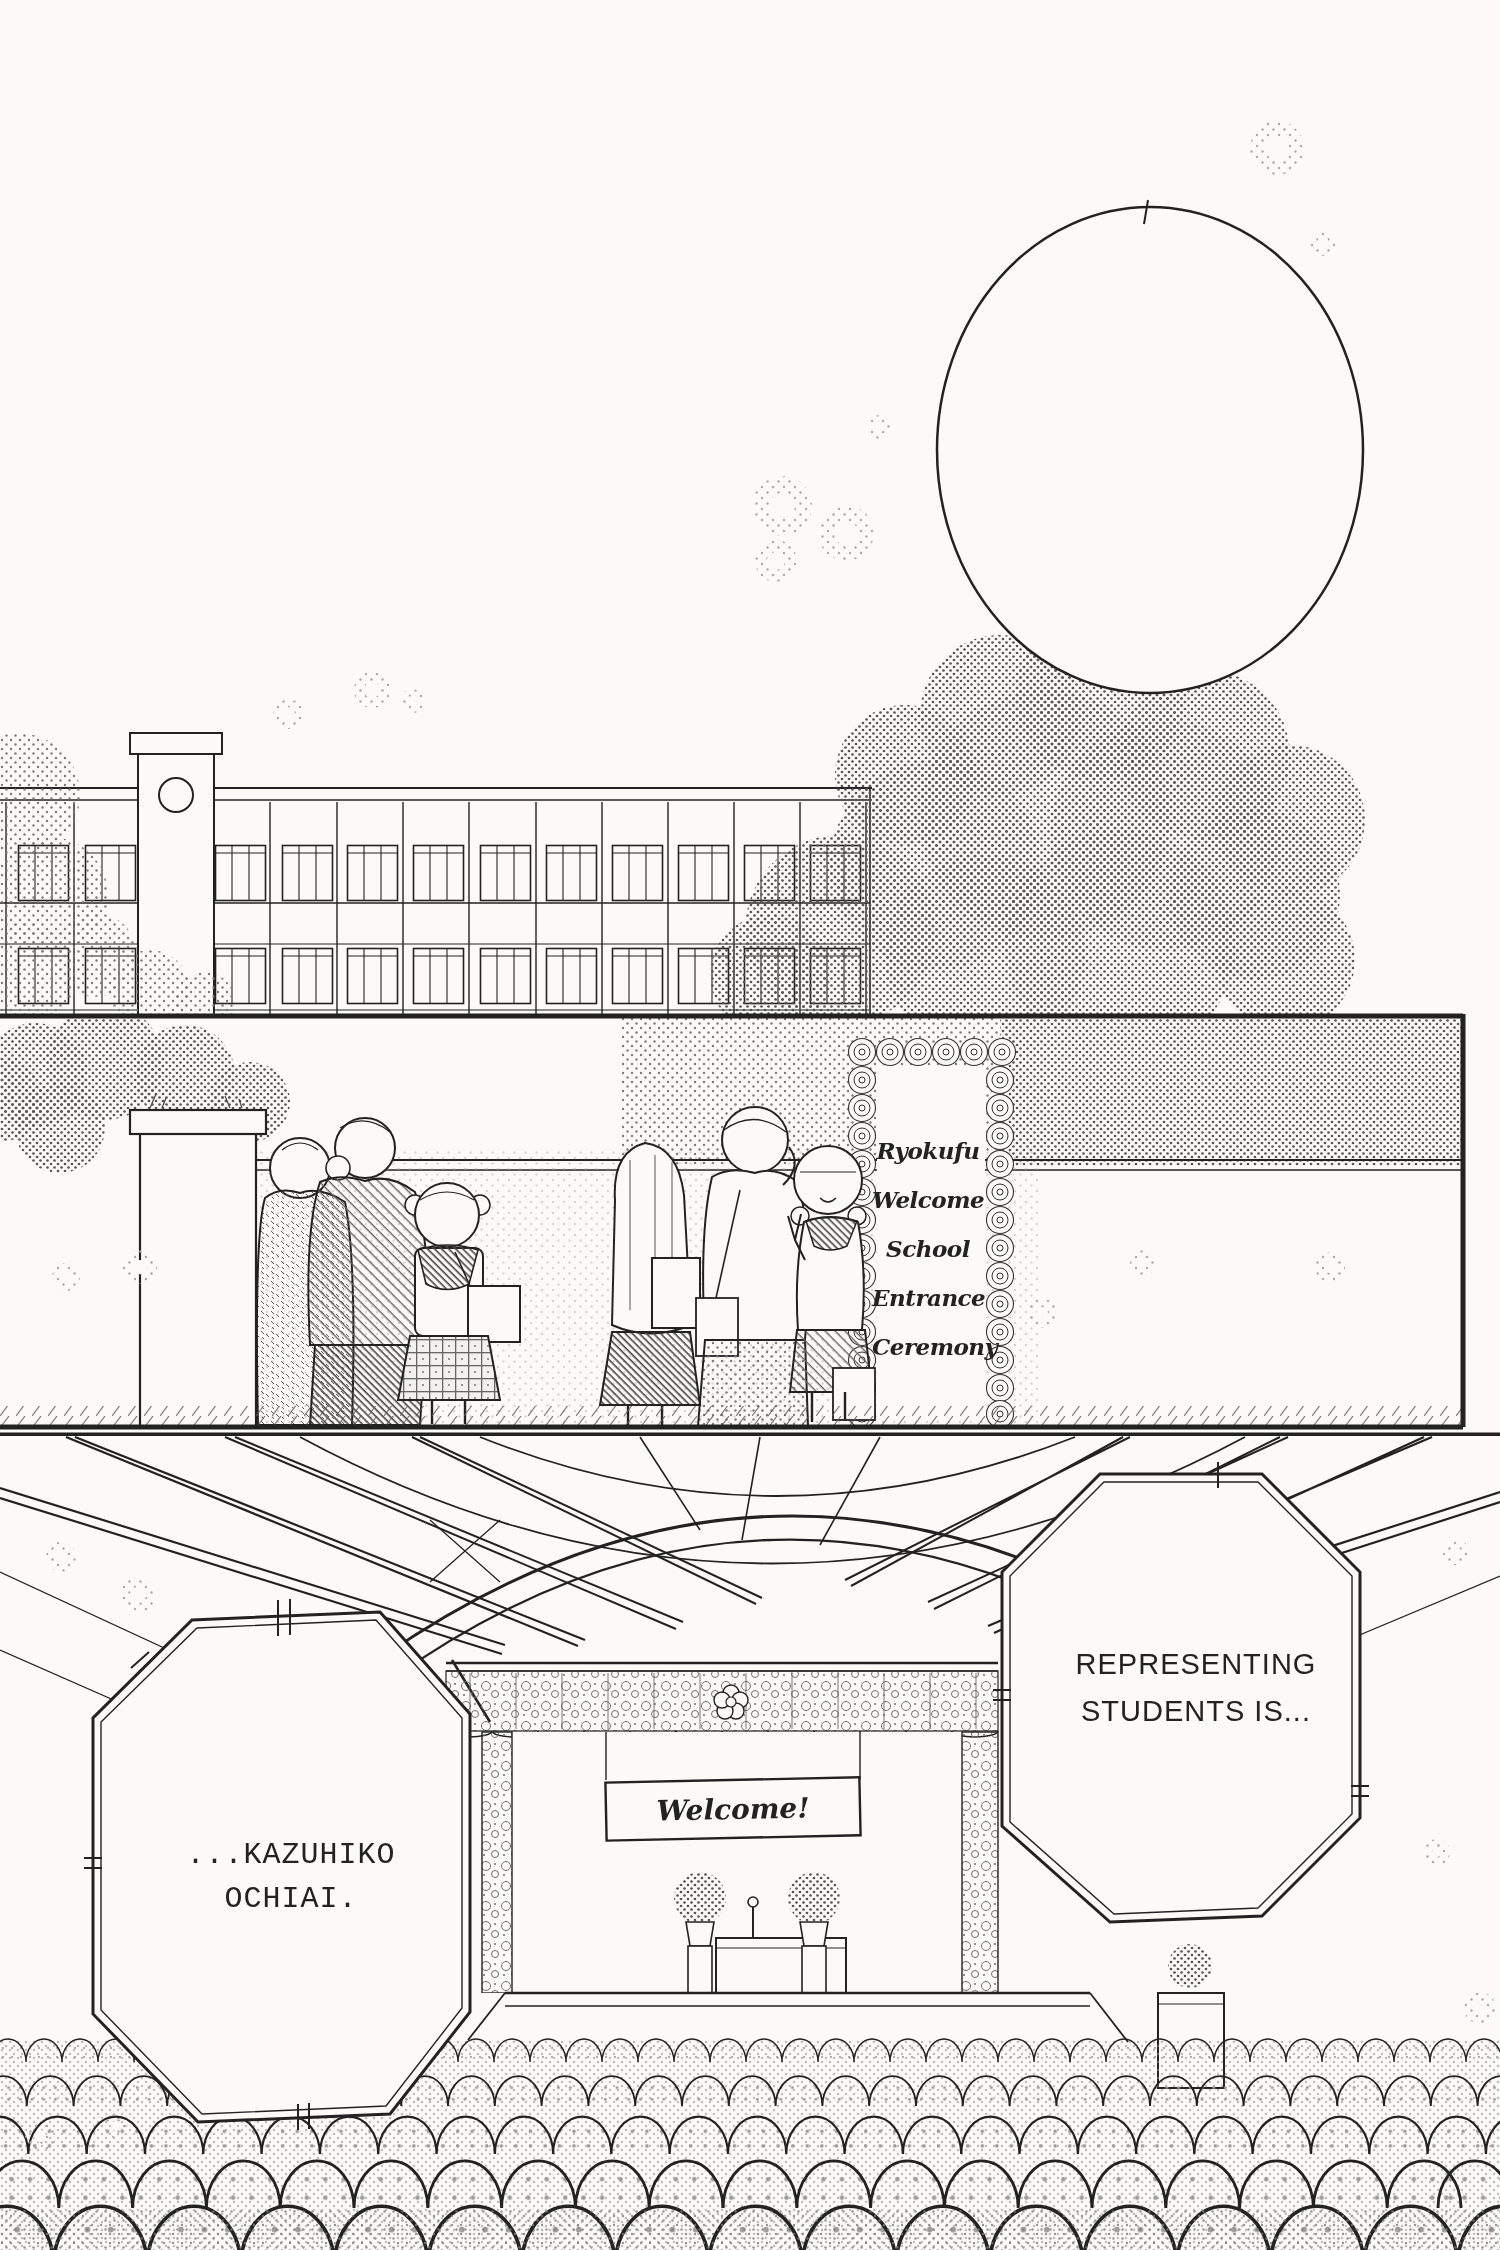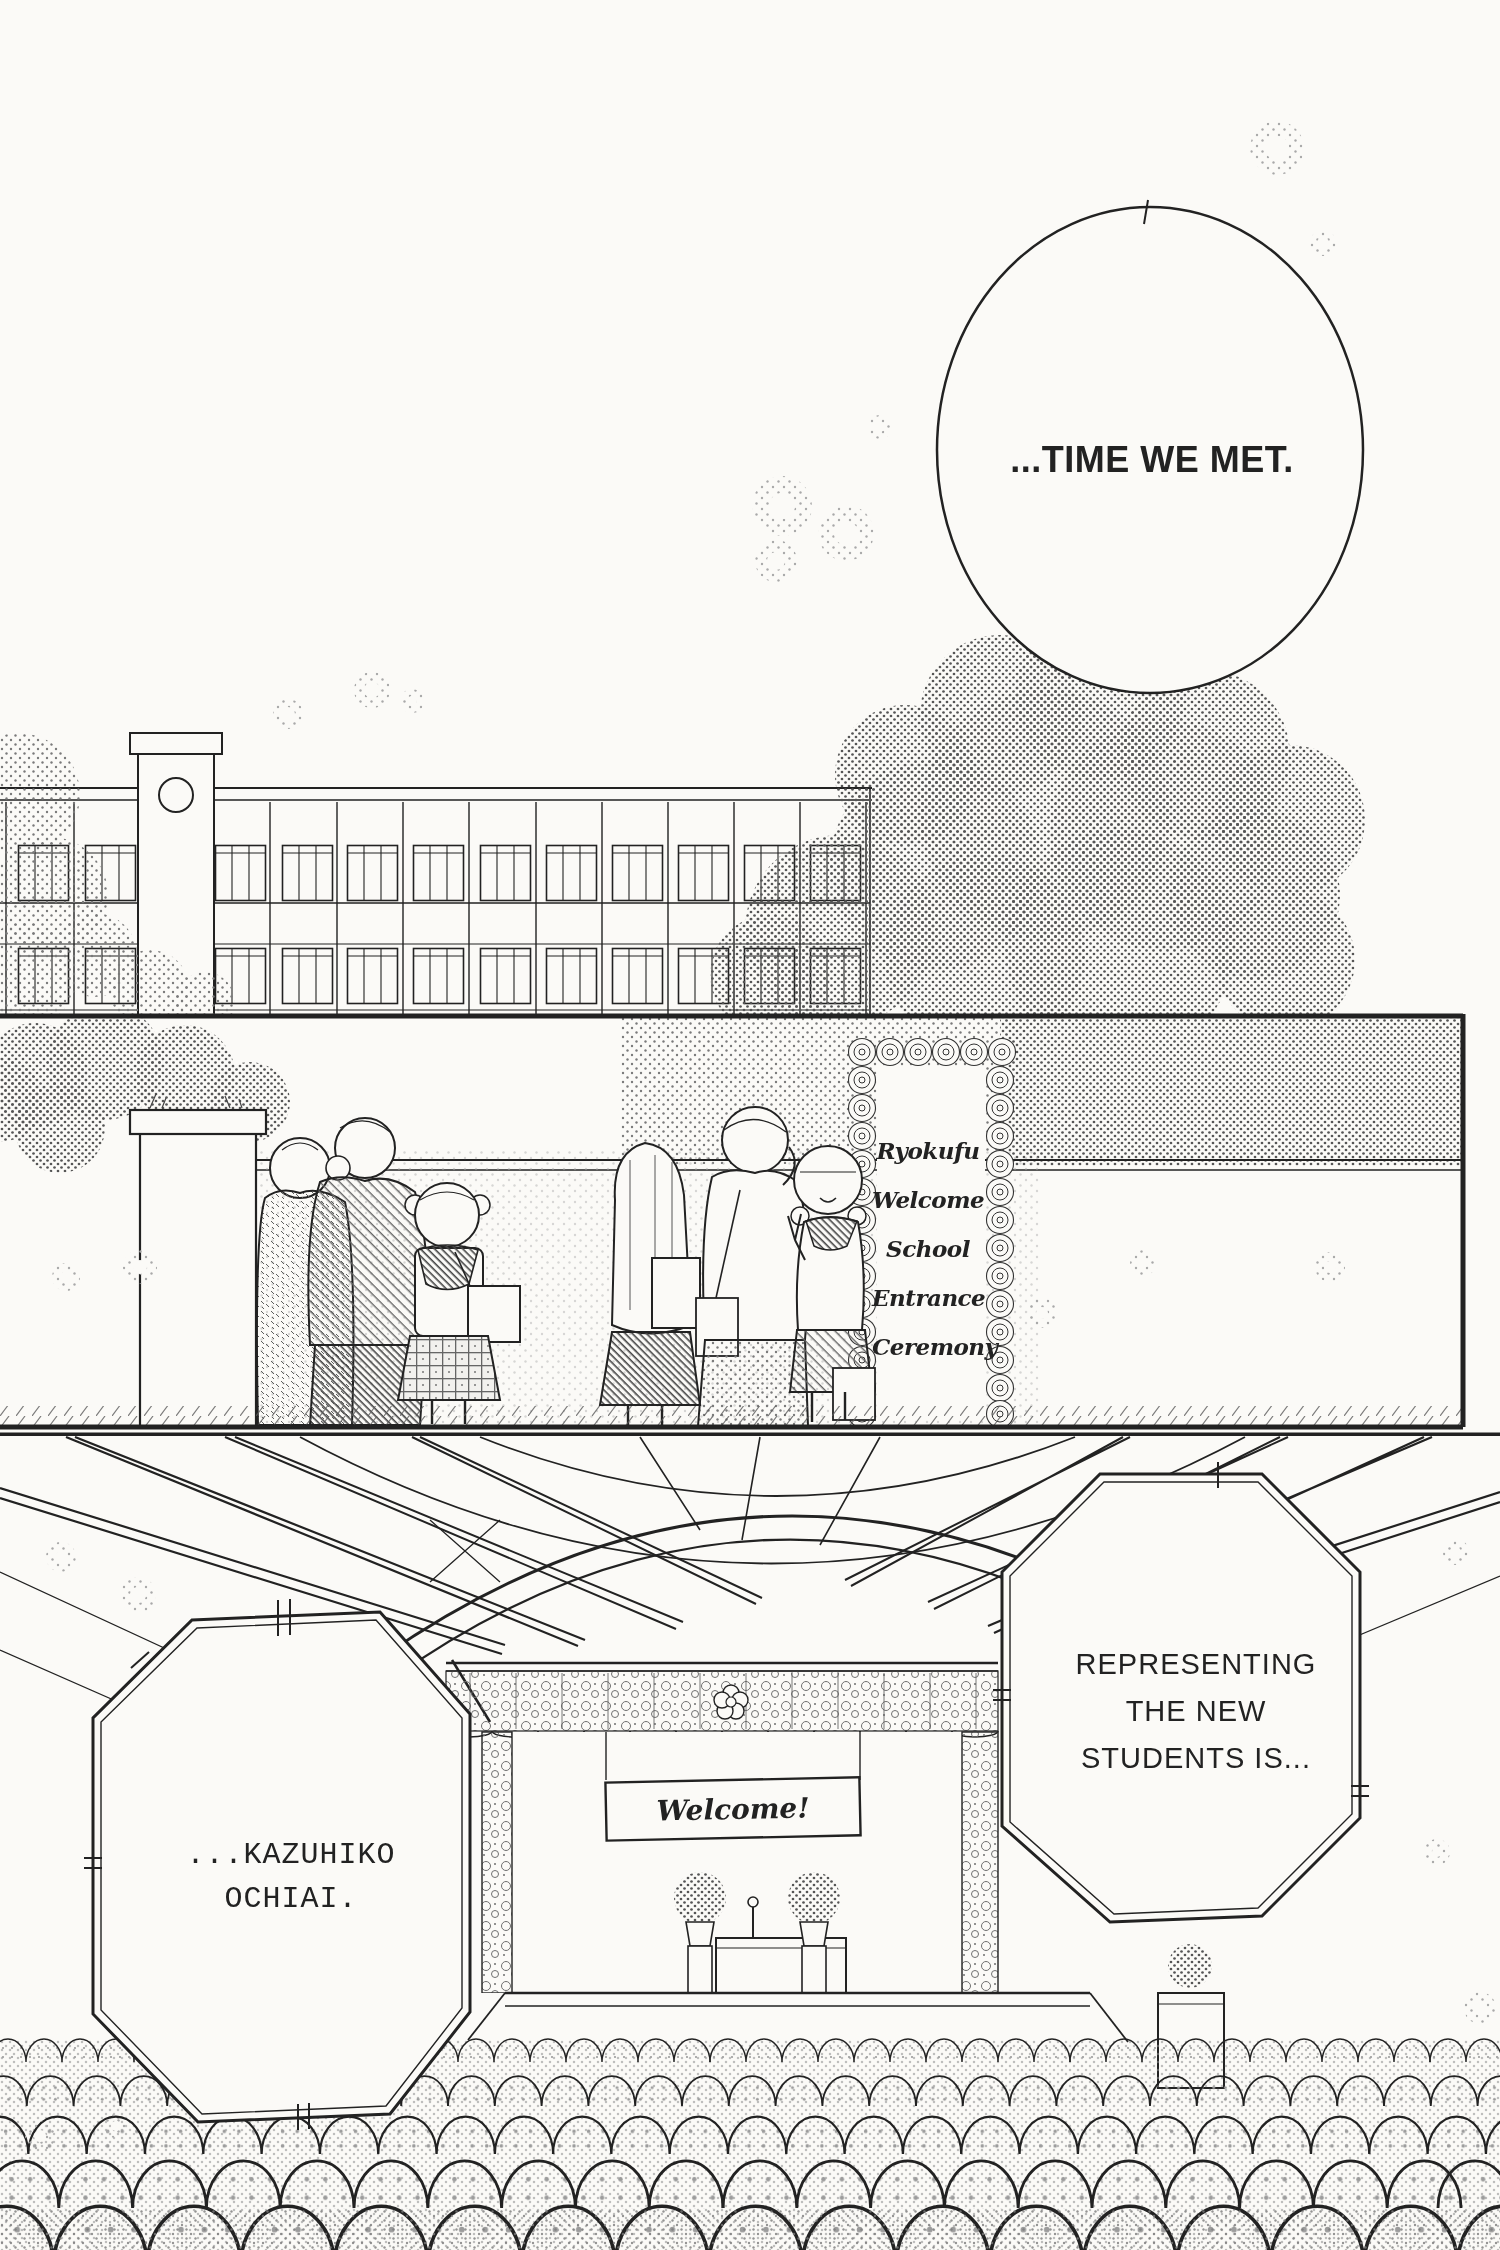--- a/index.html
+++ b/index.html
@@ -475,7 +475,6 @@
   </g>
 </svg>
 
-<div class="txt bubble-text">...TIME WE MET.</div>
 
 <div class="txt sign-text">
   <div>Ryokufu</div>

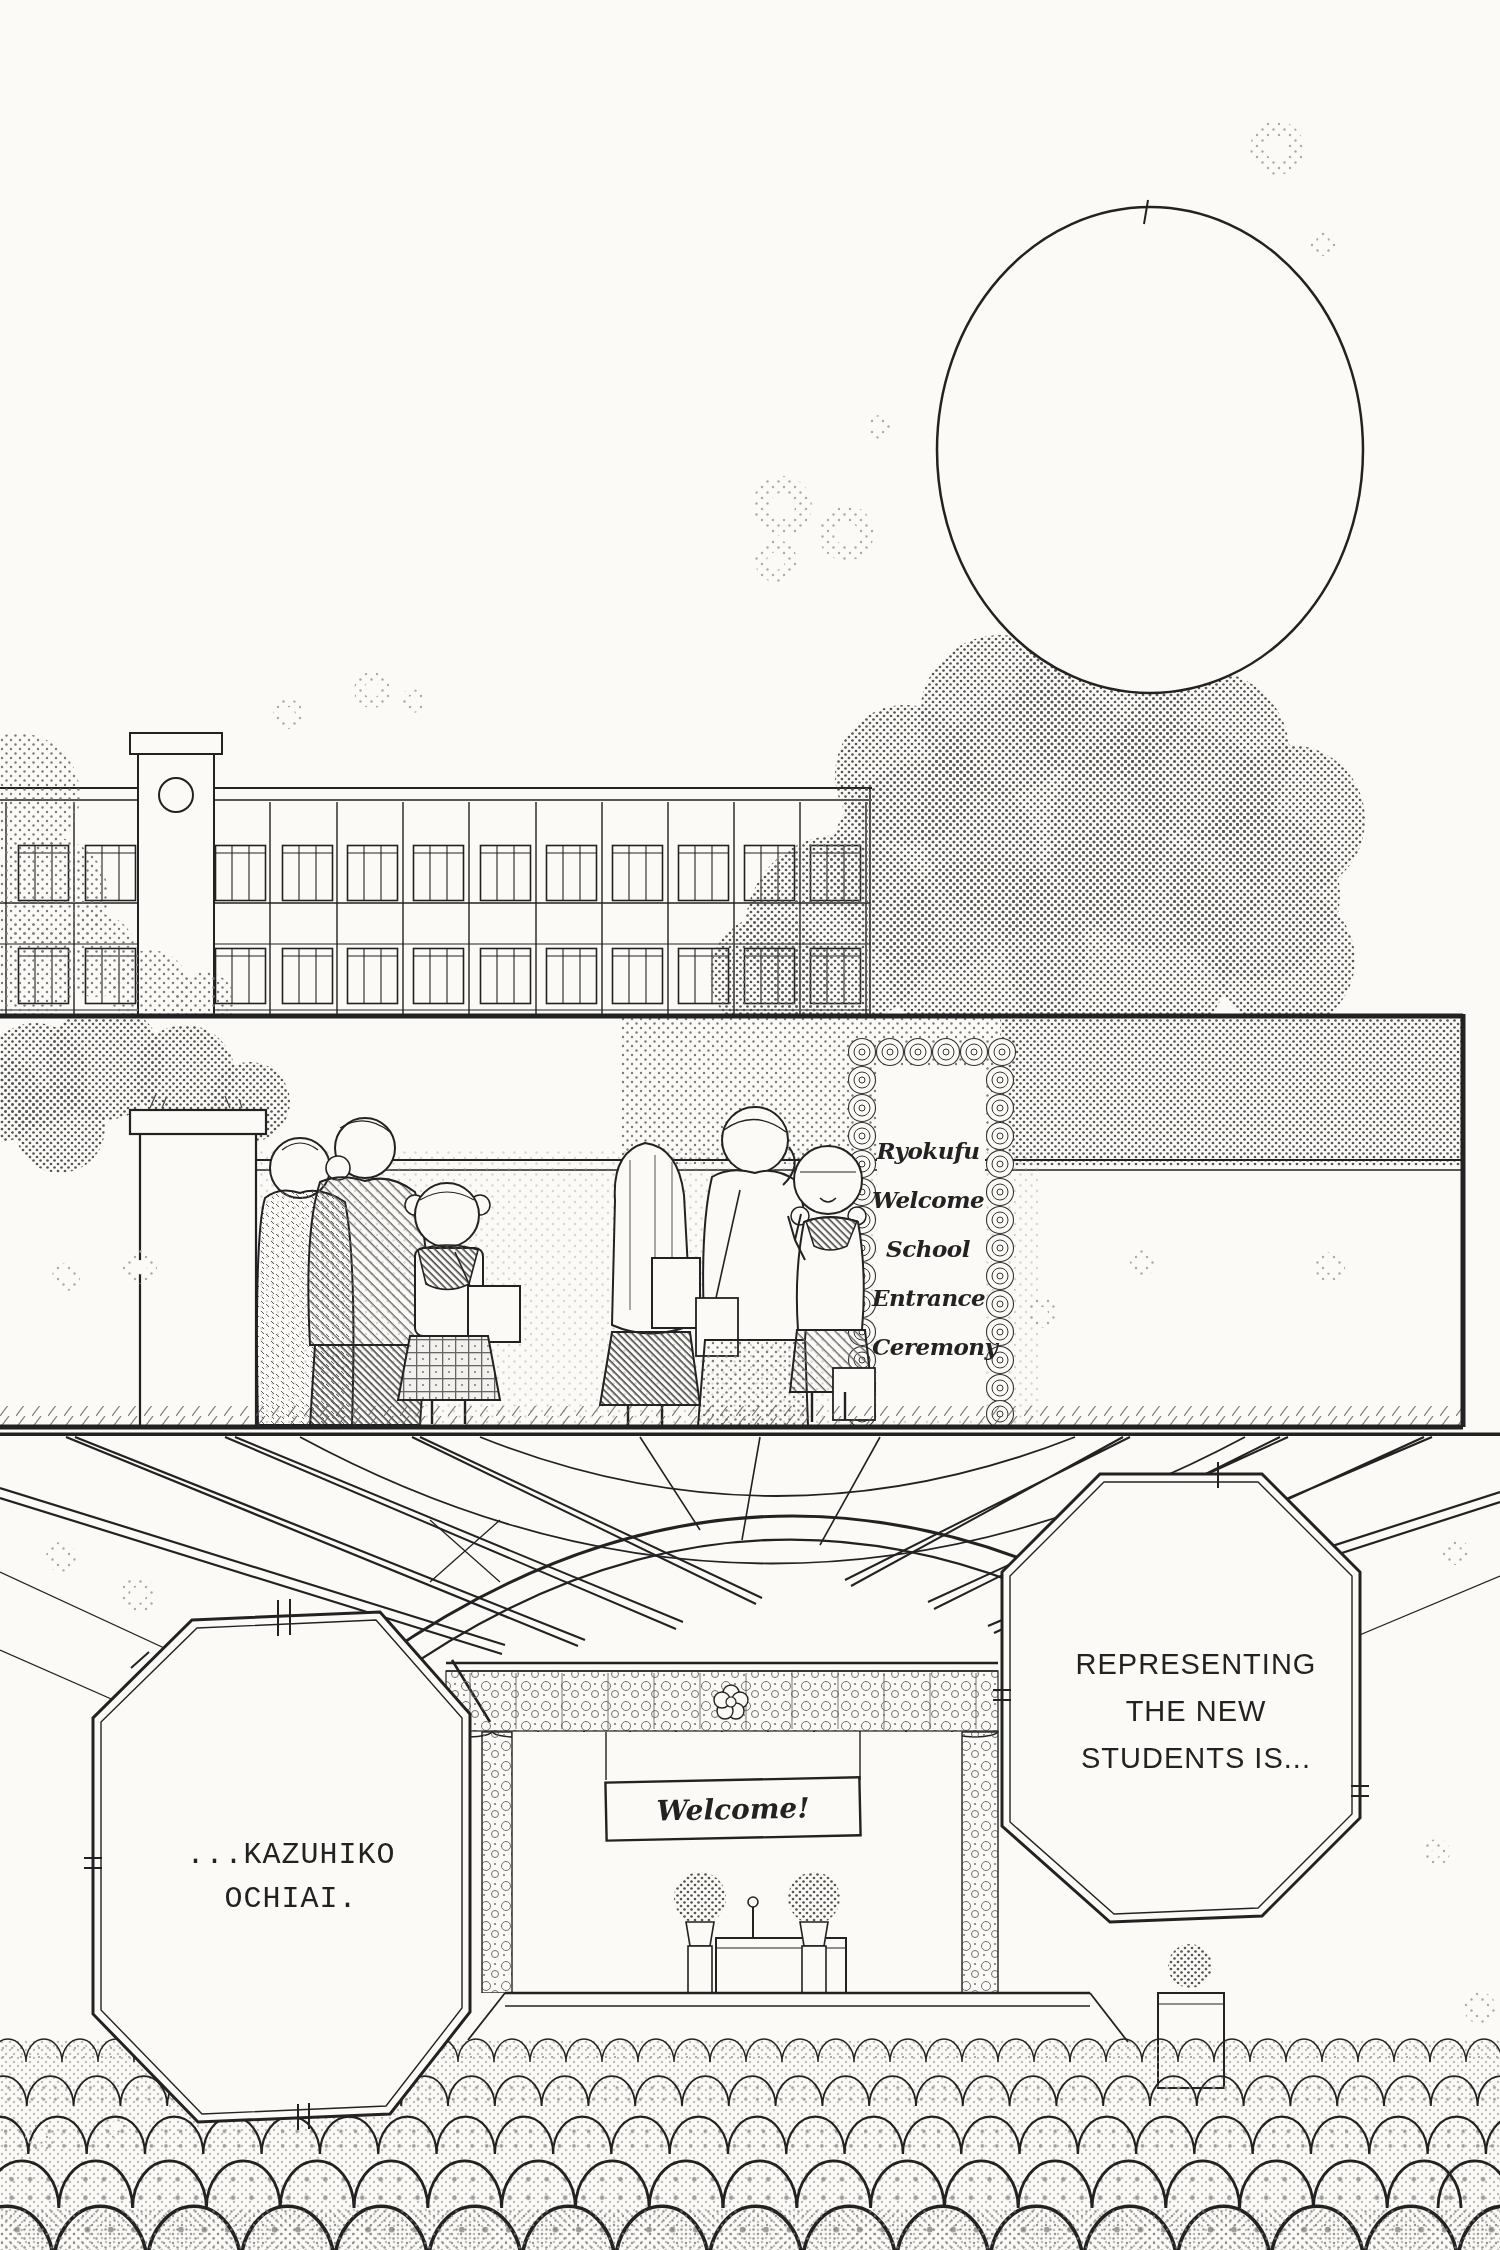--- a/index.html
+++ b/index.html
@@ -486,7 +486,6 @@
 
 <div class="txt oct-right-text">
   <div>REPRESENTING</div>
-  <div>THE NEW</div>
   <div>STUDENTS IS...</div>
 </div>
 

